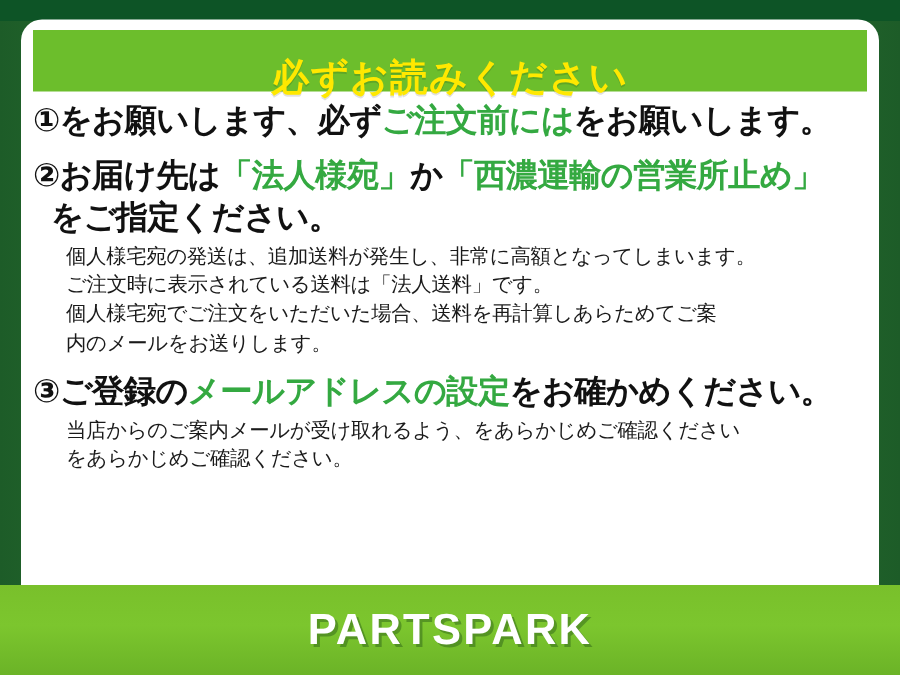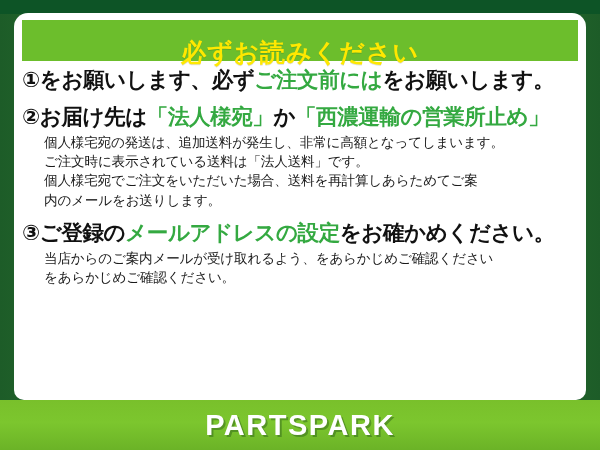--- a/index.html
+++ b/index.html
@@ -154,6 +154,7 @@
       <div class="item" id="item-2">
         <div class="item-heading">
           <span>②</span><span>お届け先は</span><span class="hl">「法人様宛」</span><span>か</span><span class="hl">「西濃運輸の営業所止め」</span>
+          <span class="line2">をご指定ください。</span>
         </div>
         <div class="item-body">
           <div>個人様宅宛の発送は、追加送料が発生し、非常に高額となってしまいます。</div>

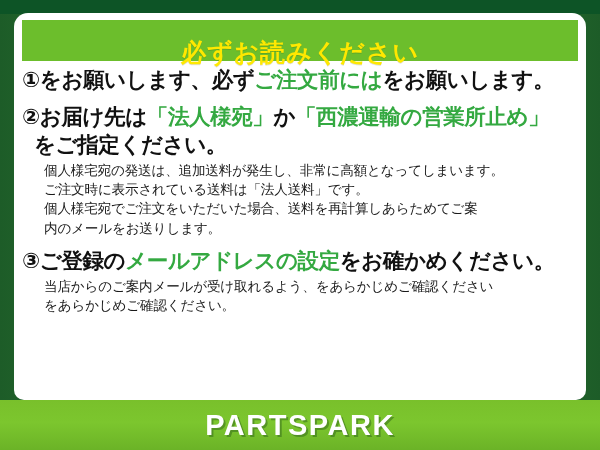--- a/index.html
+++ b/index.html
@@ -115,7 +115,7 @@
     left: 0;
     bottom: 0;
     width: 600px;
-    height: 50px;
+    height: 60px;
     background: linear-gradient(to bottom, #79c02b 0%, #7cc62e 45%, #6bb327 100%);
     display: flex;
     align-items: center;

